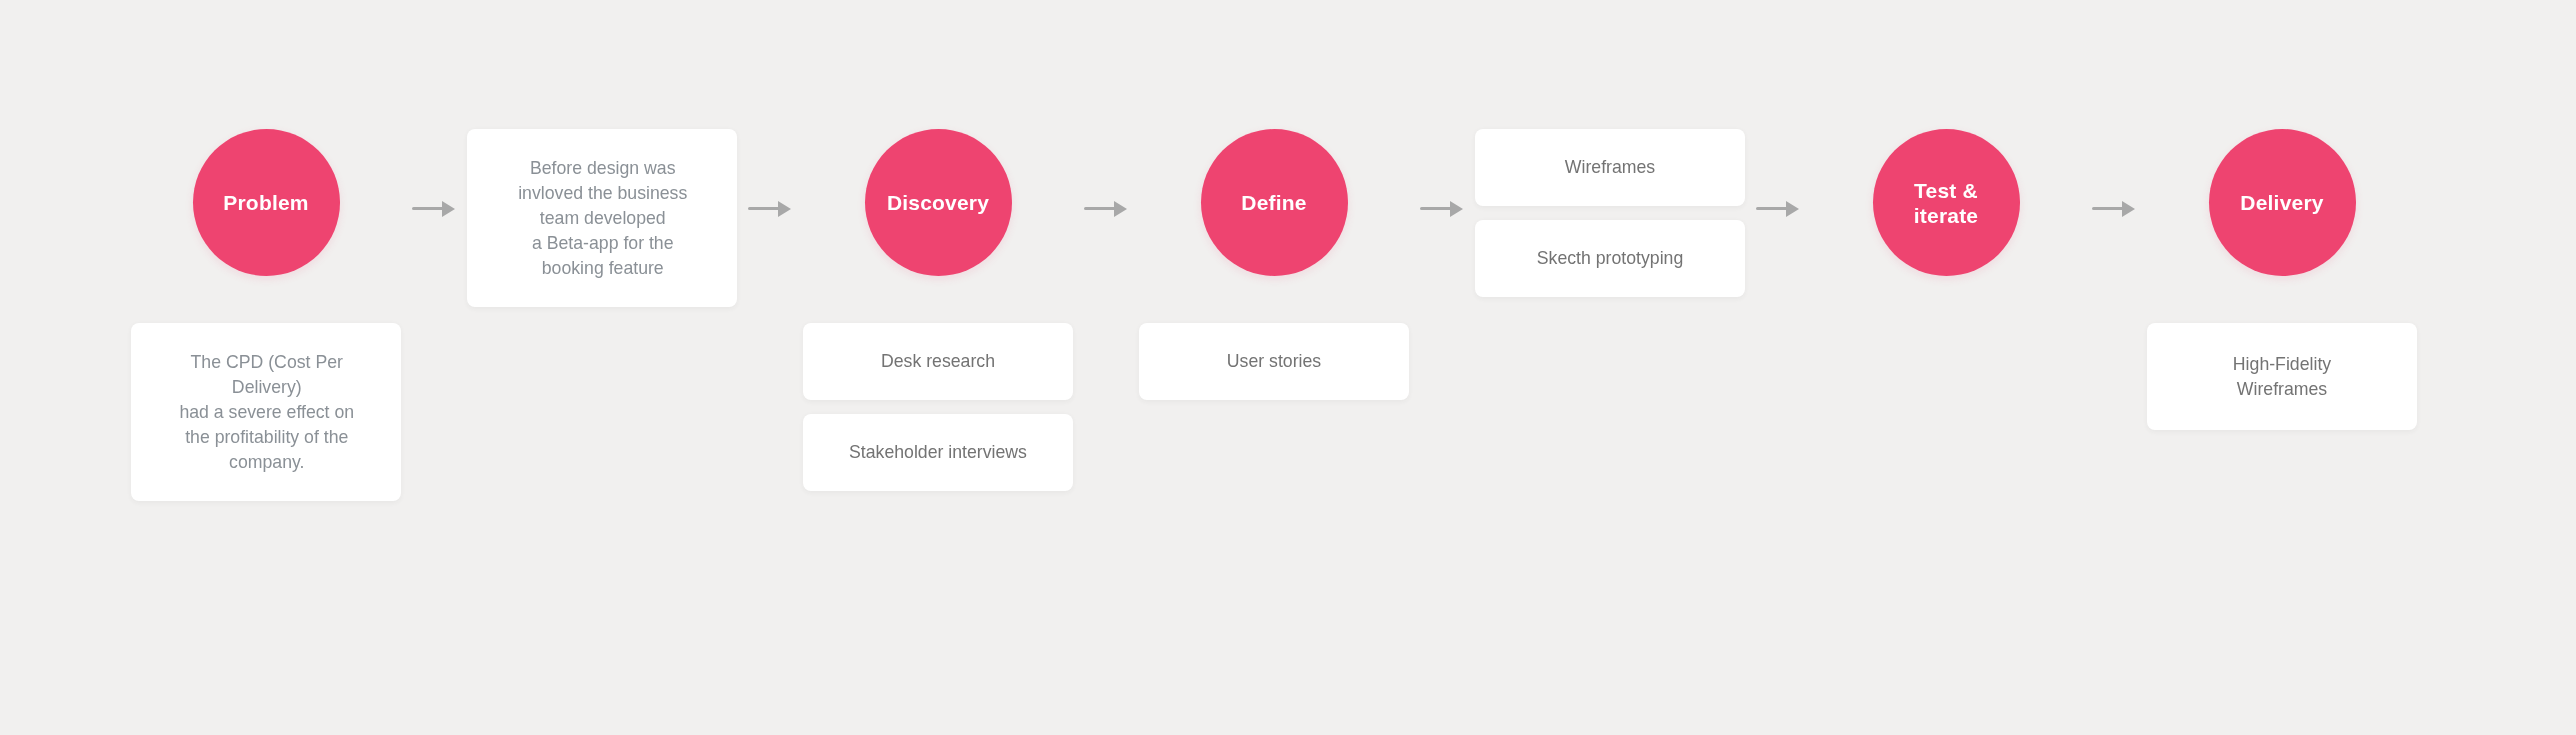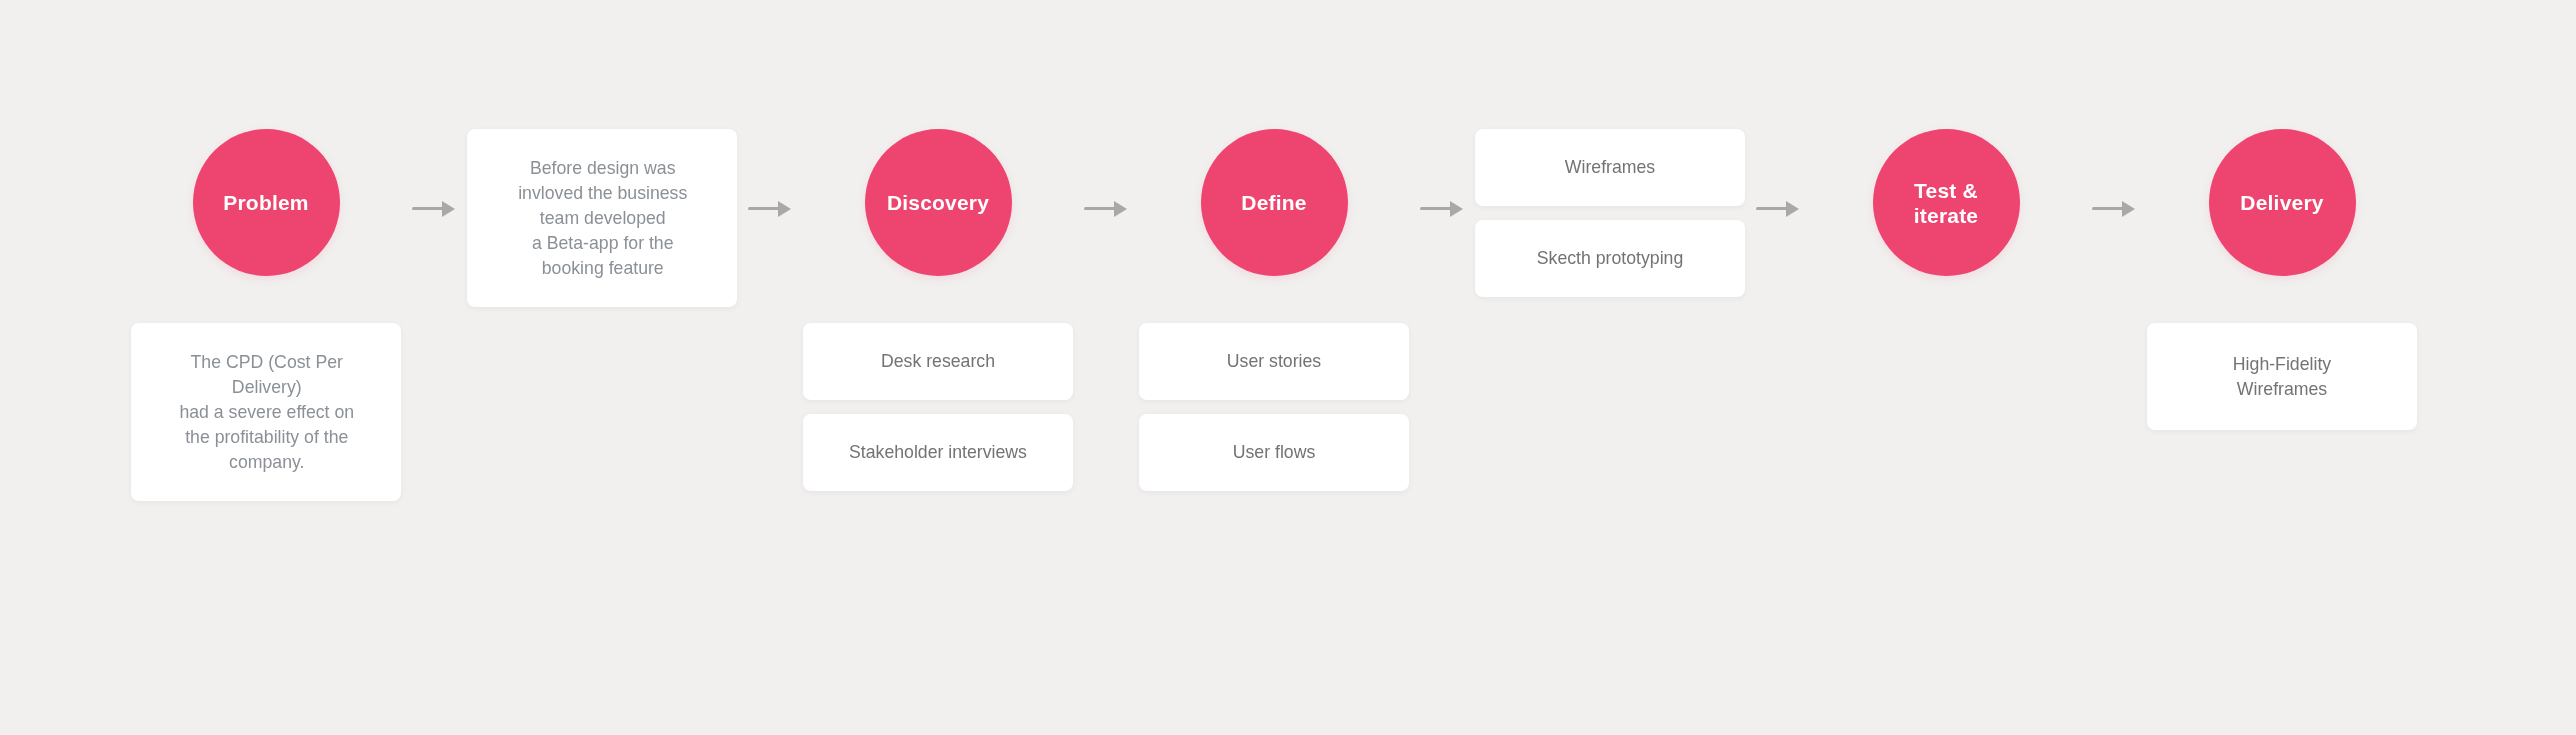--- a/index.html
+++ b/index.html
@@ -156,7 +156,6 @@
     </div>
     <div class="cards">
       <div class="card item">User stories</div>
-      <div class="card item">User flows</div>
     </div>
     <div class="arrow">
       <span class="arrow-line"></span>

